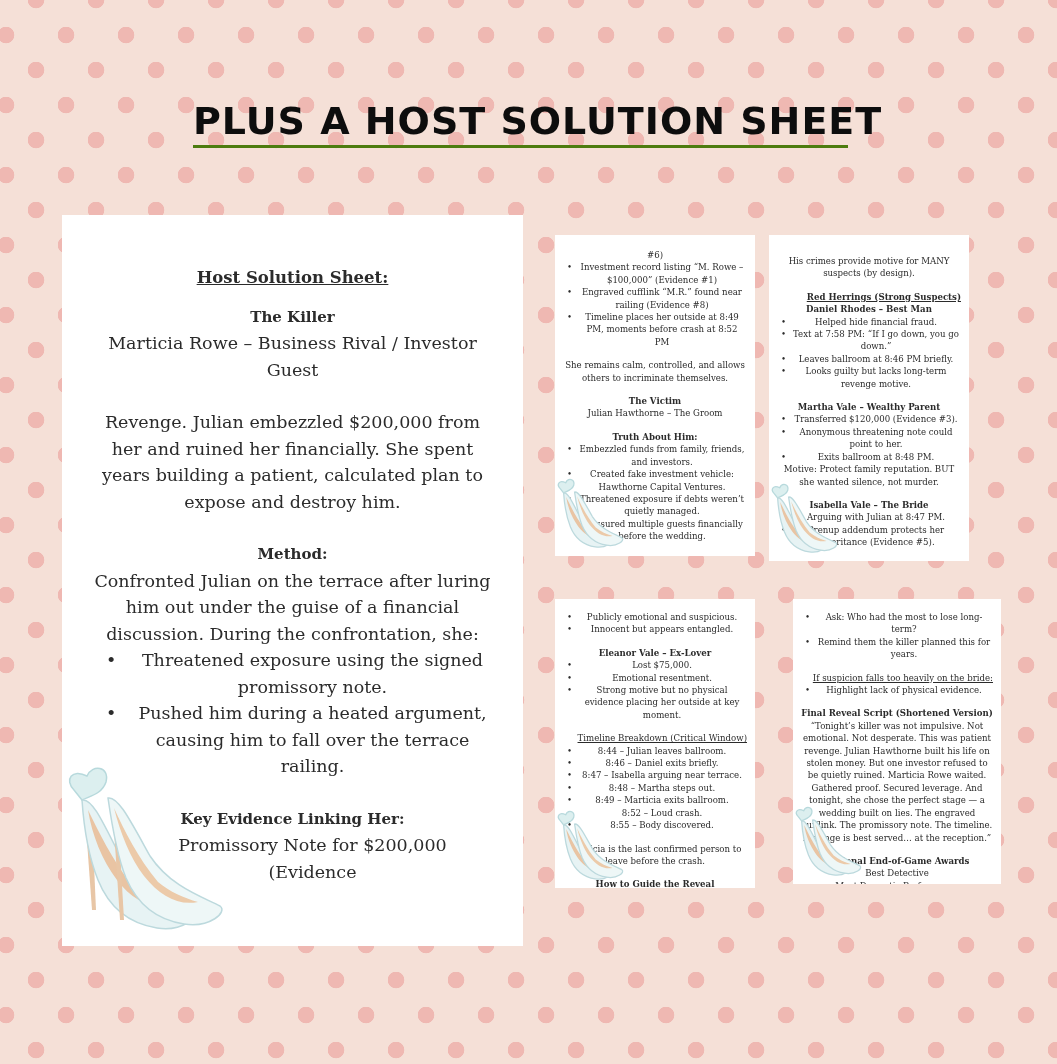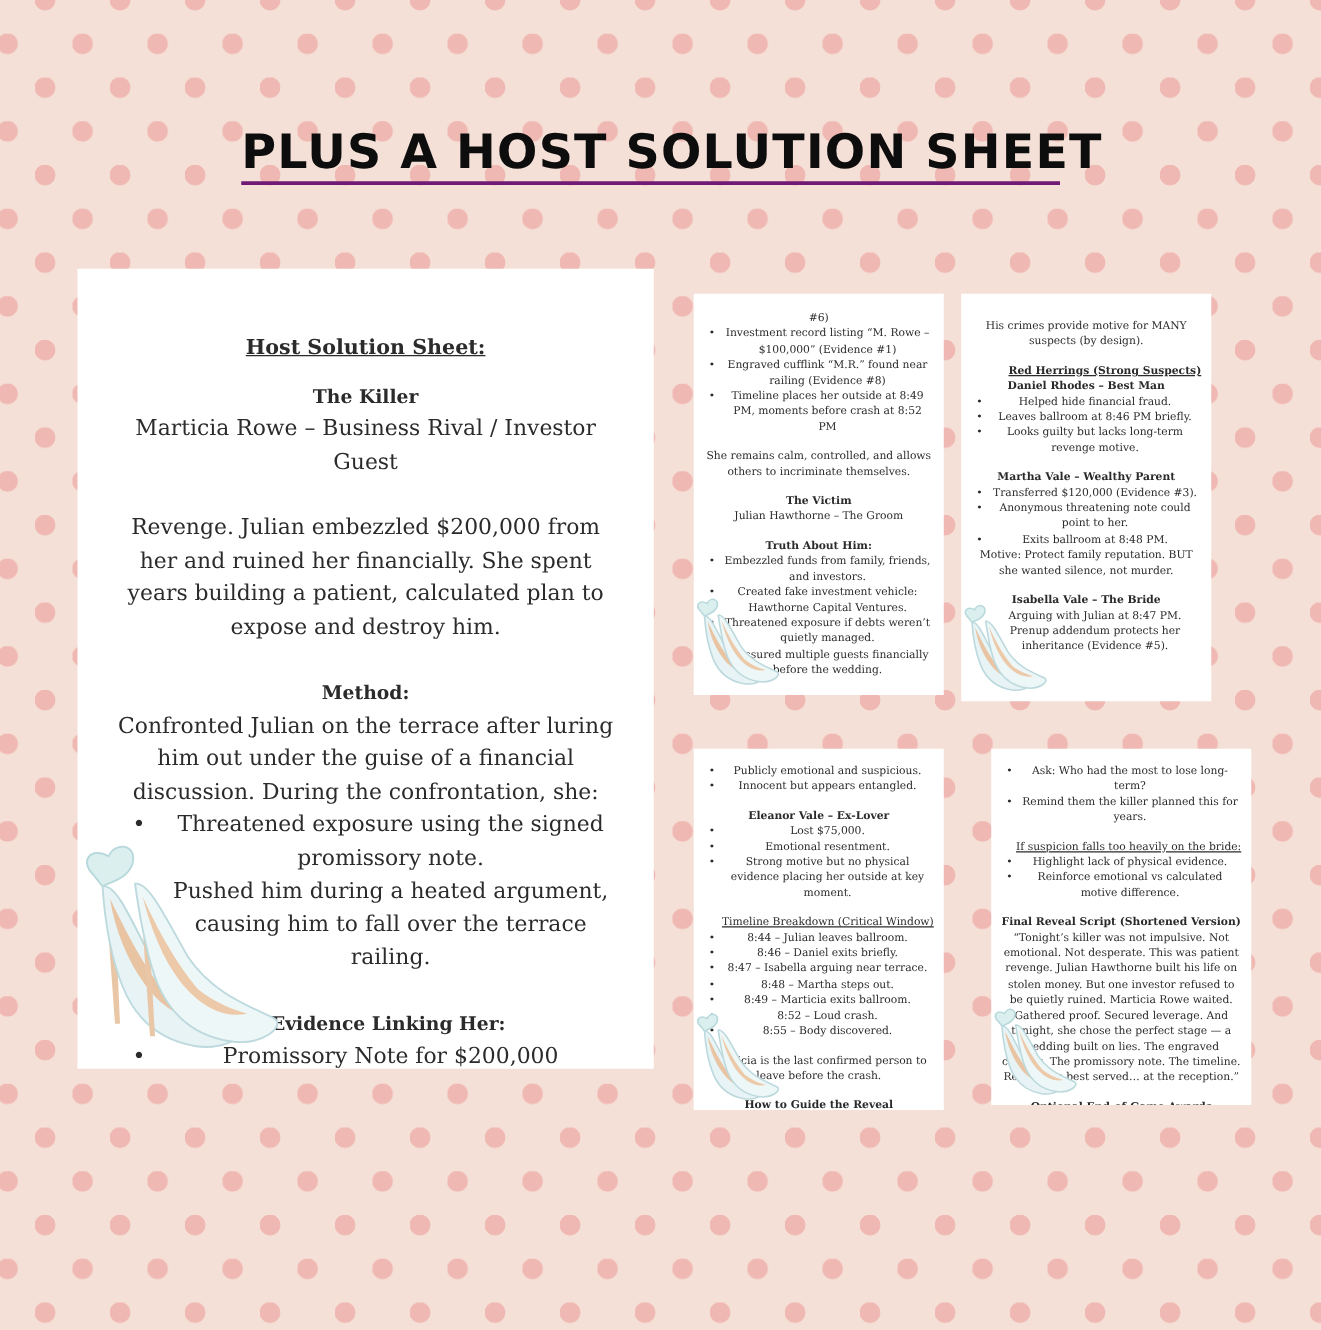--- a/index.html
+++ b/index.html
@@ -19,7 +19,7 @@
     font-family: "DejaVu Sans", "Liberation Sans", sans-serif;
     font-weight: 900; font-size: 38px; letter-spacing: 1px; line-height: 48px;
     color: #0d0d0d; text-align: center; white-space: nowrap;
-    border-bottom: 3px solid #701a75; padding-bottom: 0;
+    border-bottom: 3px solid #4d7c0f; padding-bottom: 0;
     transform: scaleX(1.0);
   }
   .page { position: absolute; background: #ffffff; box-sizing: border-box; overflow: hidden; text-align: center; }

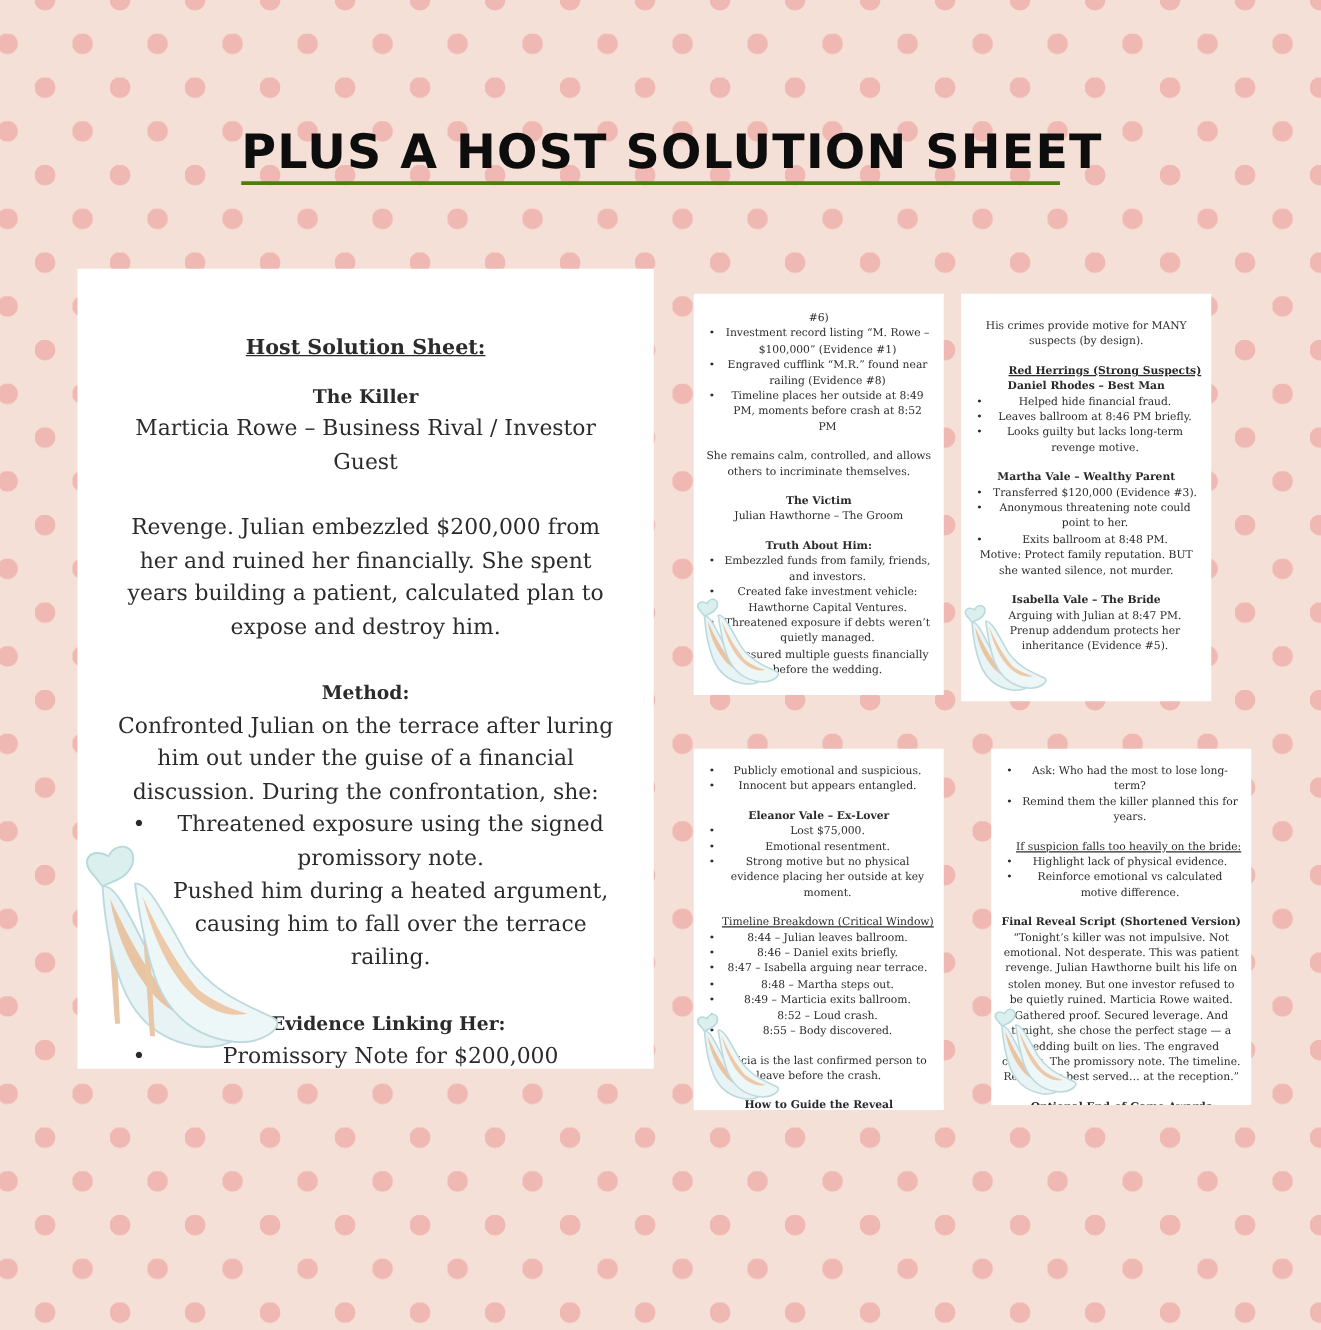--- a/index.html
+++ b/index.html
@@ -23,7 +23,7 @@
     transform: scaleX(1.0);
   }
   .page { position: absolute; background: #ffffff; box-sizing: border-box; overflow: hidden; text-align: center; }
-  .main-page { left: 62px; top: 215px; width: 461px; height: 640px; padding: 50px 32px 0 32px; font-size: 17.5px; line-height: 26.5px; }
+  .main-page { left: 62px; top: 215px; width: 461px; height: 731px; padding: 50px 32px 0 32px; font-size: 17.5px; line-height: 26.5px; }
   .main-page .sheet-title { font-weight: bold; text-decoration: underline; font-size: 16.5px; margin-bottom: 12px; }
   .main-page .section-title { font-weight: bold; font-size: 15px; }
   .main-page .gap { height: 26px; }

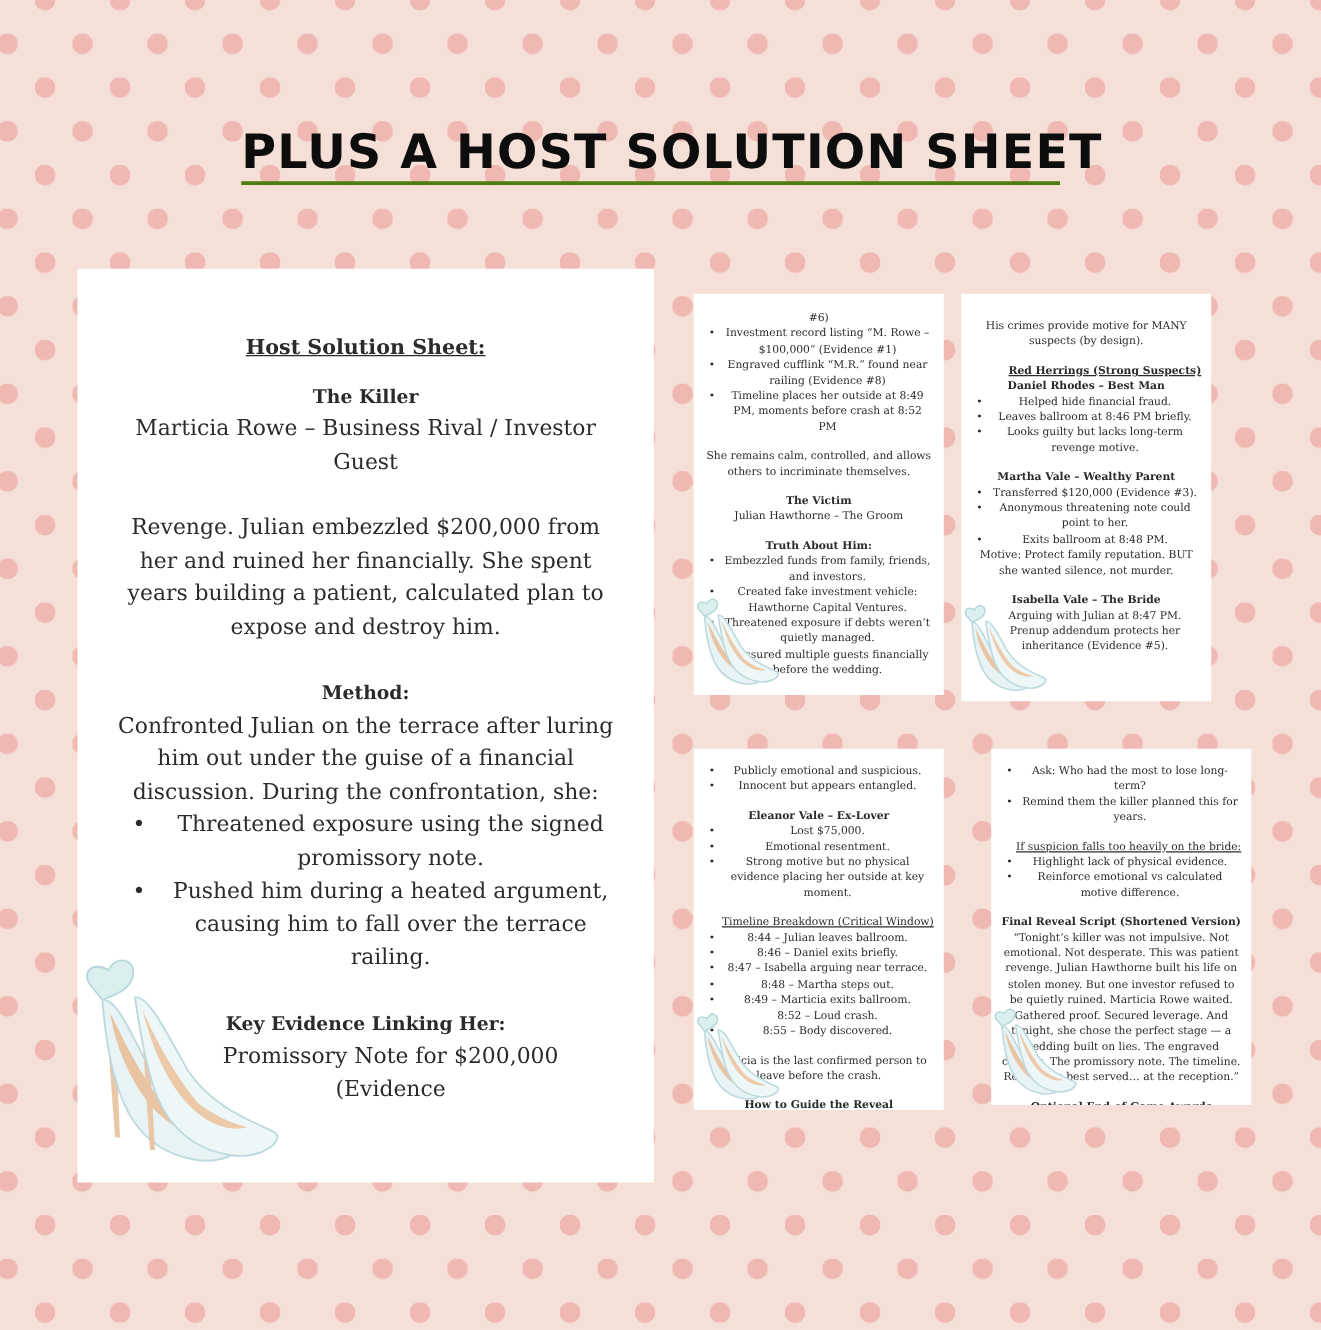--- a/index.html
+++ b/index.html
@@ -115,6 +115,7 @@
   <div class="b">Daniel Rhodes – Best Man</div>
   <ul>
     <li>Helped hide financial fraud.</li>
+    <li>Text at 7:58 PM: “If I go down, you go down.”</li>
     <li>Leaves ballroom at 8:46 PM briefly.</li>
     <li>Looks guilty but lacks long-term revenge motive.</li>
   </ul>

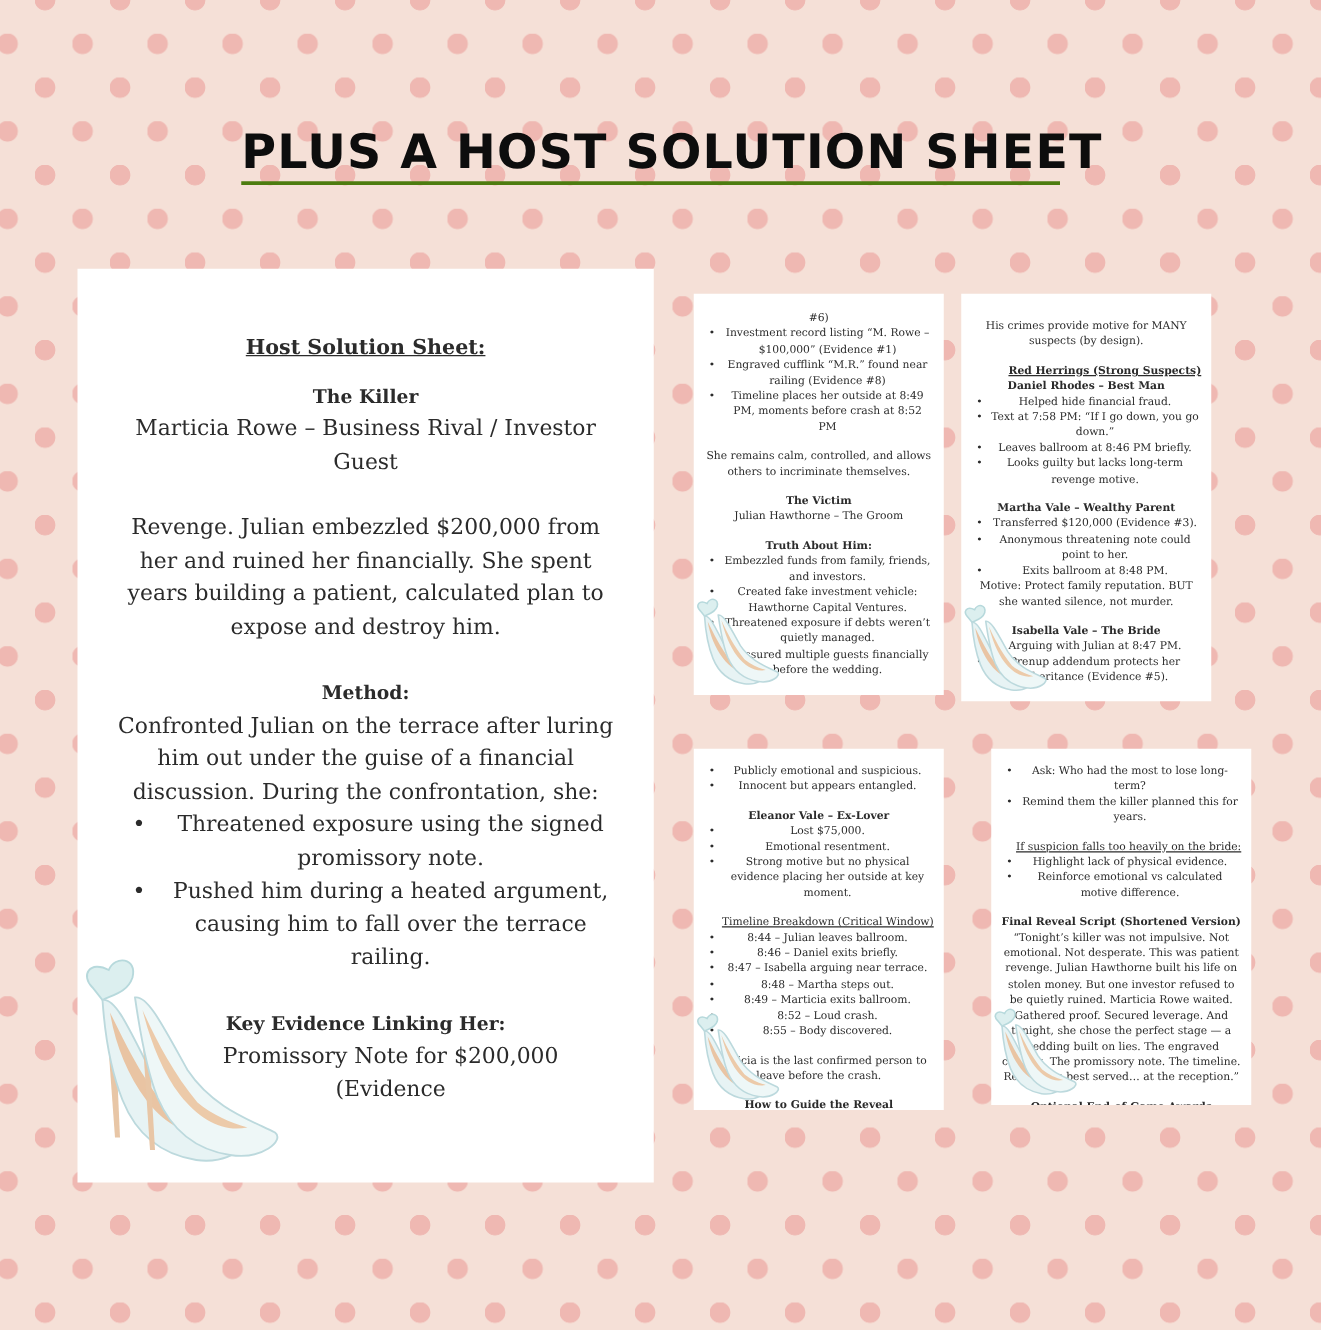--- a/index.html
+++ b/index.html
@@ -192,7 +192,6 @@
   <div class="u">If suspicion falls too heavily on the bride:</div>
   <ul>
     <li>Highlight lack of physical evidence.</li>
-    <li>Reinforce emotional vs calculated motive difference.</li>
   </ul>
   <div class="g"></div>
   <div class="b">Final Reveal Script (Shortened Version)</div>

